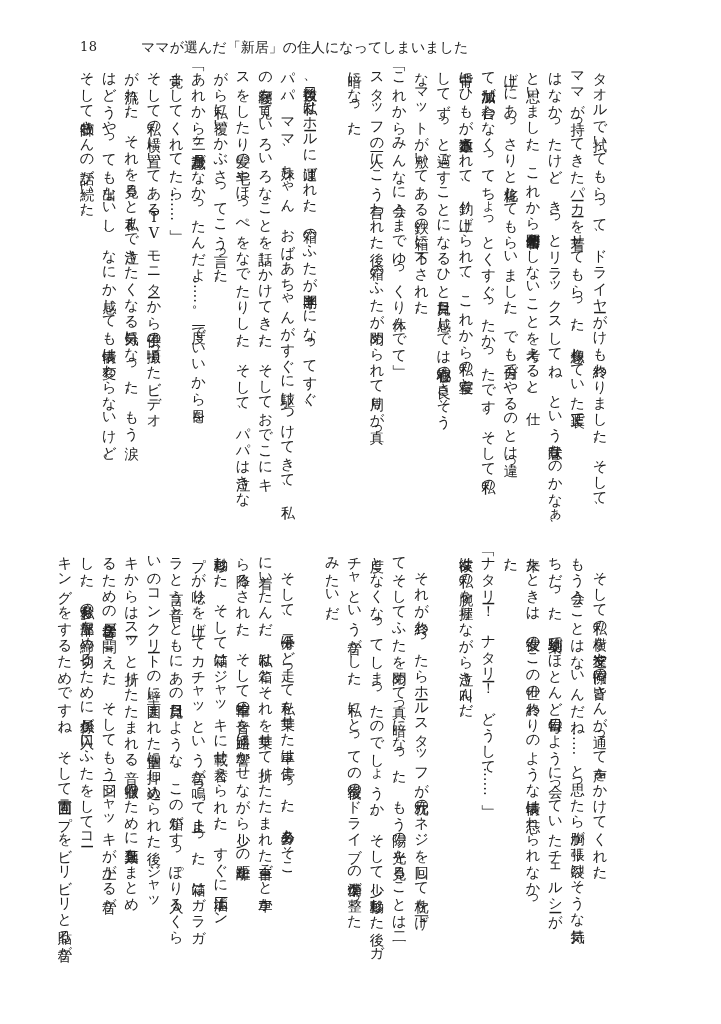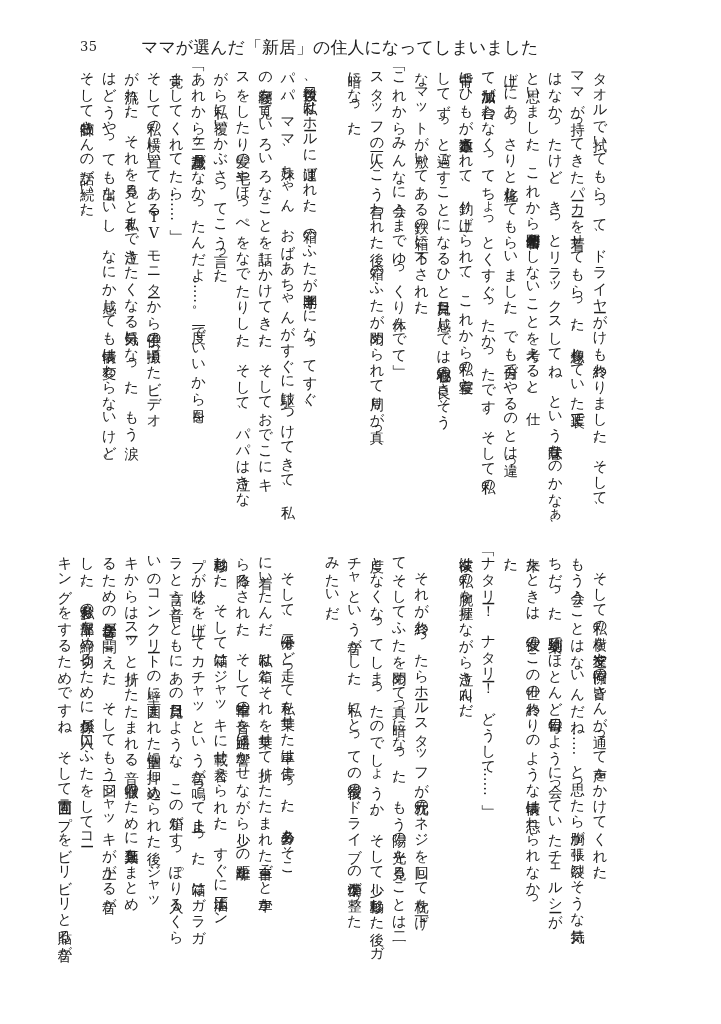--- a/index.html
+++ b/index.html
@@ -63,7 +63,7 @@
 <div class="page">
 
   <div class="running-head">
-    <span class="page-number">35</span>
+    <span class="page-number">18</span>
     <span class="running-title">ママが選んだ「新居」の住人になってしまいました</span>
   </div>
 

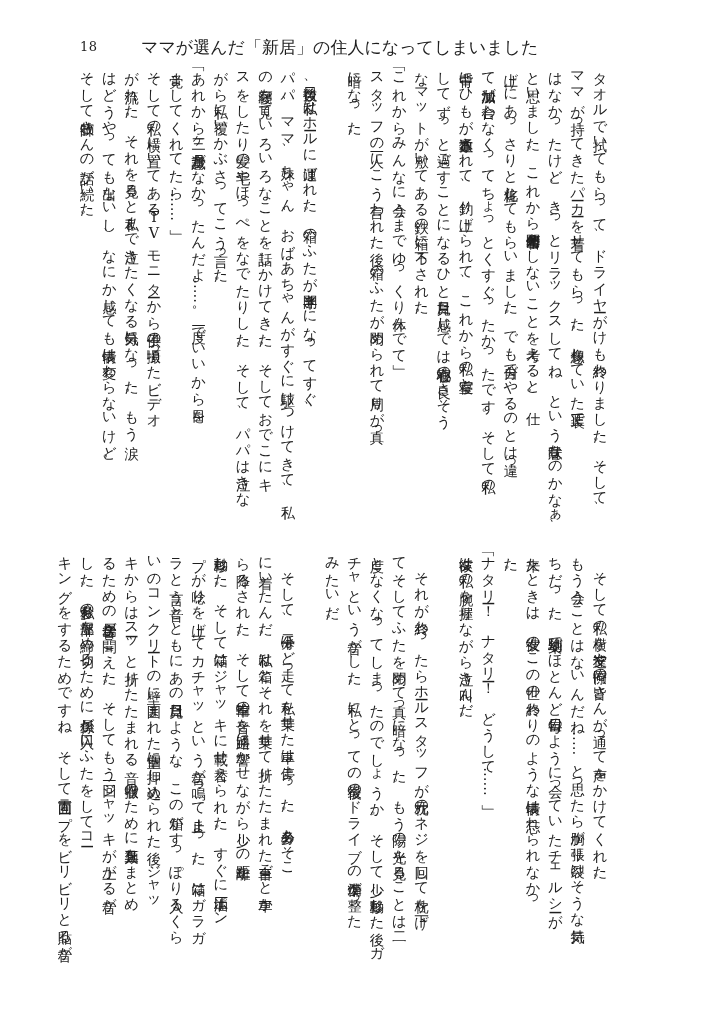--- a/index.html
+++ b/index.html
@@ -31,7 +31,7 @@
       position: absolute;
       left: 141px;
       top: 1px;
-      font-size: 17px;
+      font-size: 14px;
       line-height: 16px;
       white-space: nowrap;
     }

